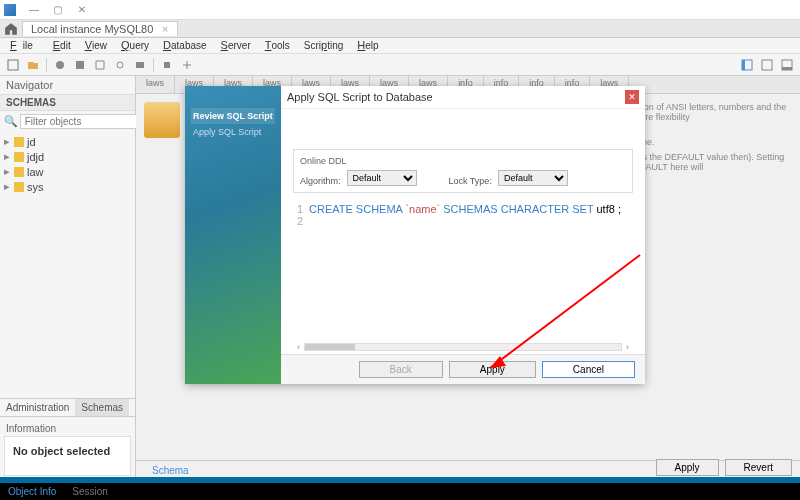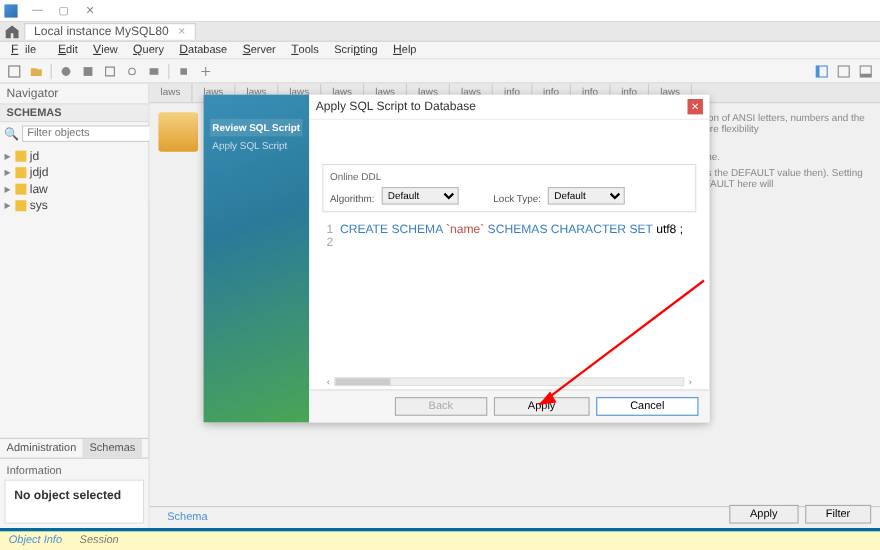--- a/index.html
+++ b/index.html
@@ -339,7 +339,7 @@
 
 <div class="bottom-btns">
   <button>Apply</button>
-  <button>Filter</button>
+  <button>Revert</button>
 </div>
 
 <div class="footer">

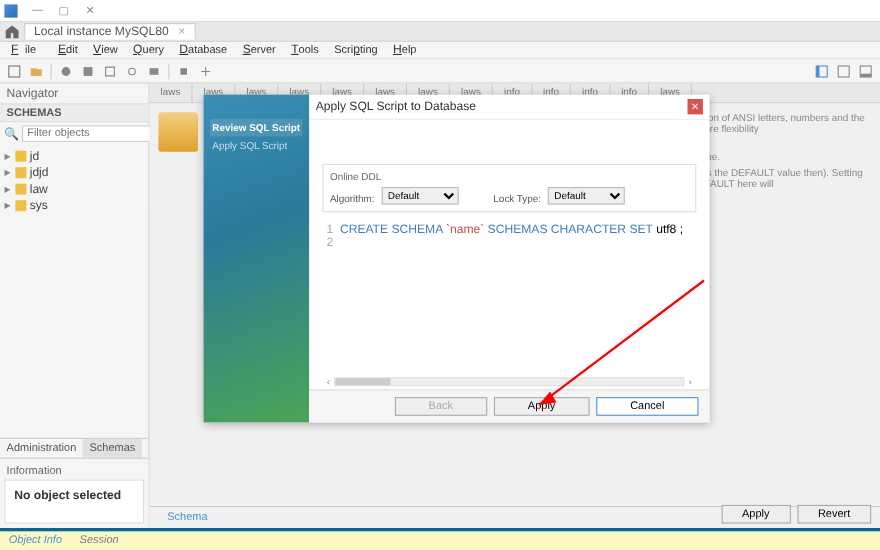--- a/index.html
+++ b/index.html
@@ -90,7 +90,7 @@
 .bottom-btns { position: absolute; right: 8px; bottom: 24px; display: flex; gap: 6px; }
 .bottom-btns button { padding: 2px 18px; font-size: 10px; border: 1px solid #aaa; background: #eee; }
 
-.footer { position: absolute; bottom: 0; left: 0; right: 0; display: flex; border-top: 3px solid #0369a1; background: #fef9c3; font-style: italic; }
+.footer { position: absolute; bottom: 0; left: 0; right: 0; display: flex; border-top: 6px solid #0369a1; background: #000000; }
 .footer span { padding: 3px 8px; font-size: 10px; color: #777; }
 .footer .active { color: #4a90d9; }
 

